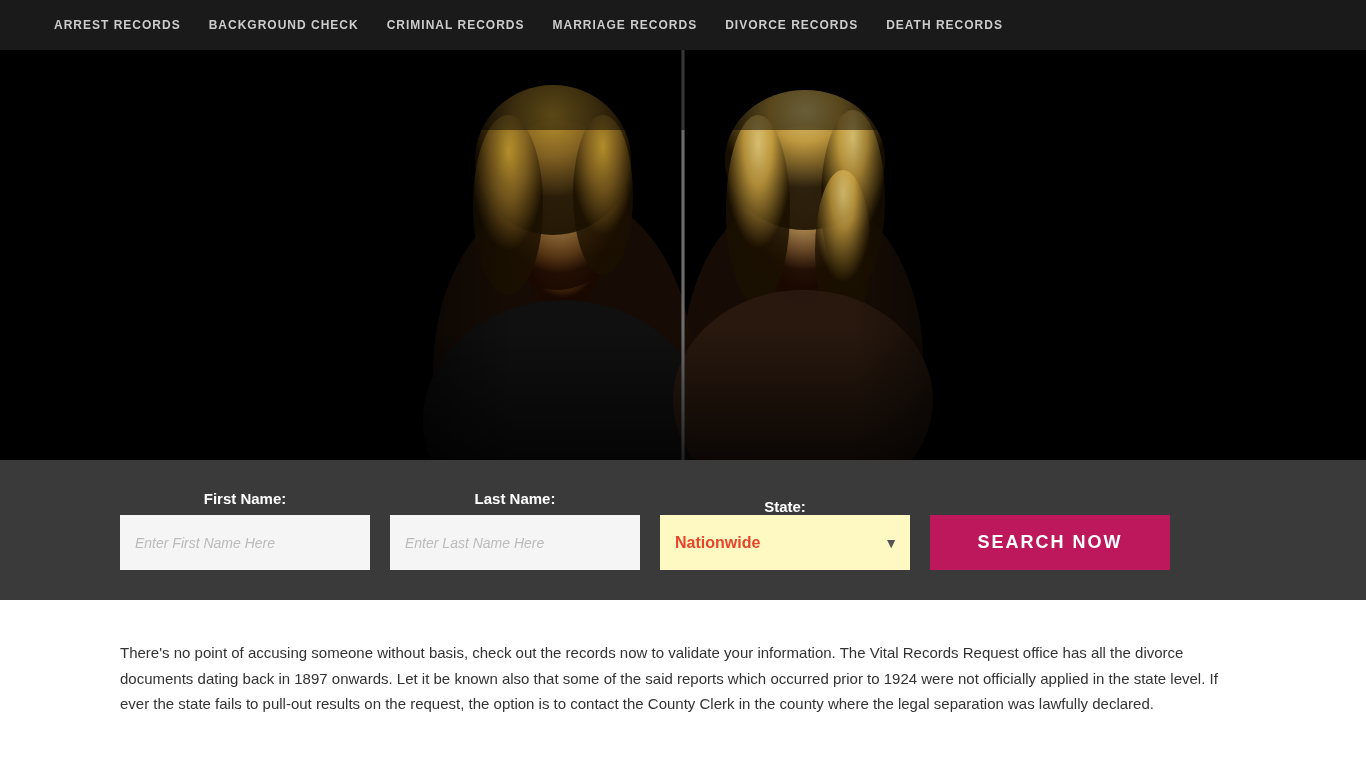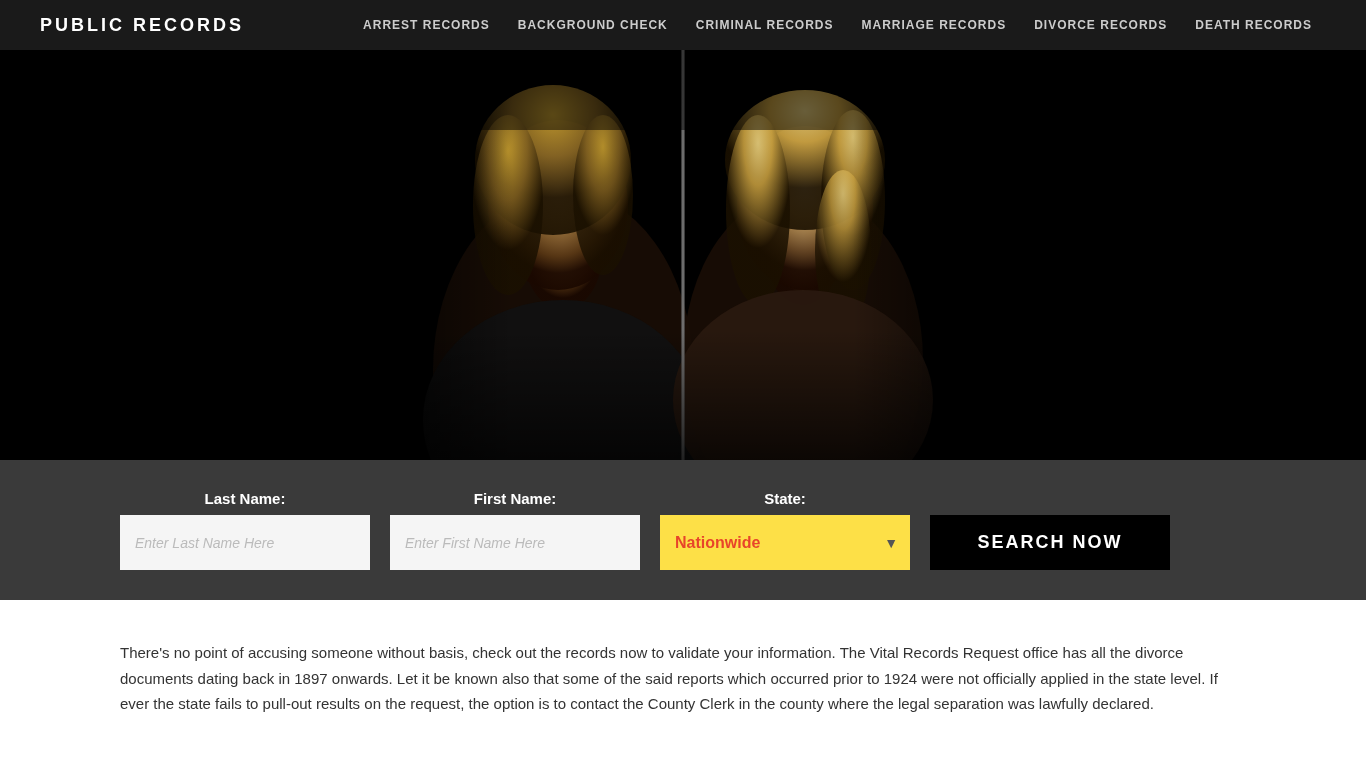--- a/index.html
+++ b/index.html
@@ -192,7 +192,6 @@
 <body>
 
 <header>
-  <div class="site-logo">PUBLIC RECORDS</div>
   <nav>
     <a href="#">ARREST RECORDS</a>
     <a href="#">BACKGROUND CHECK</a>

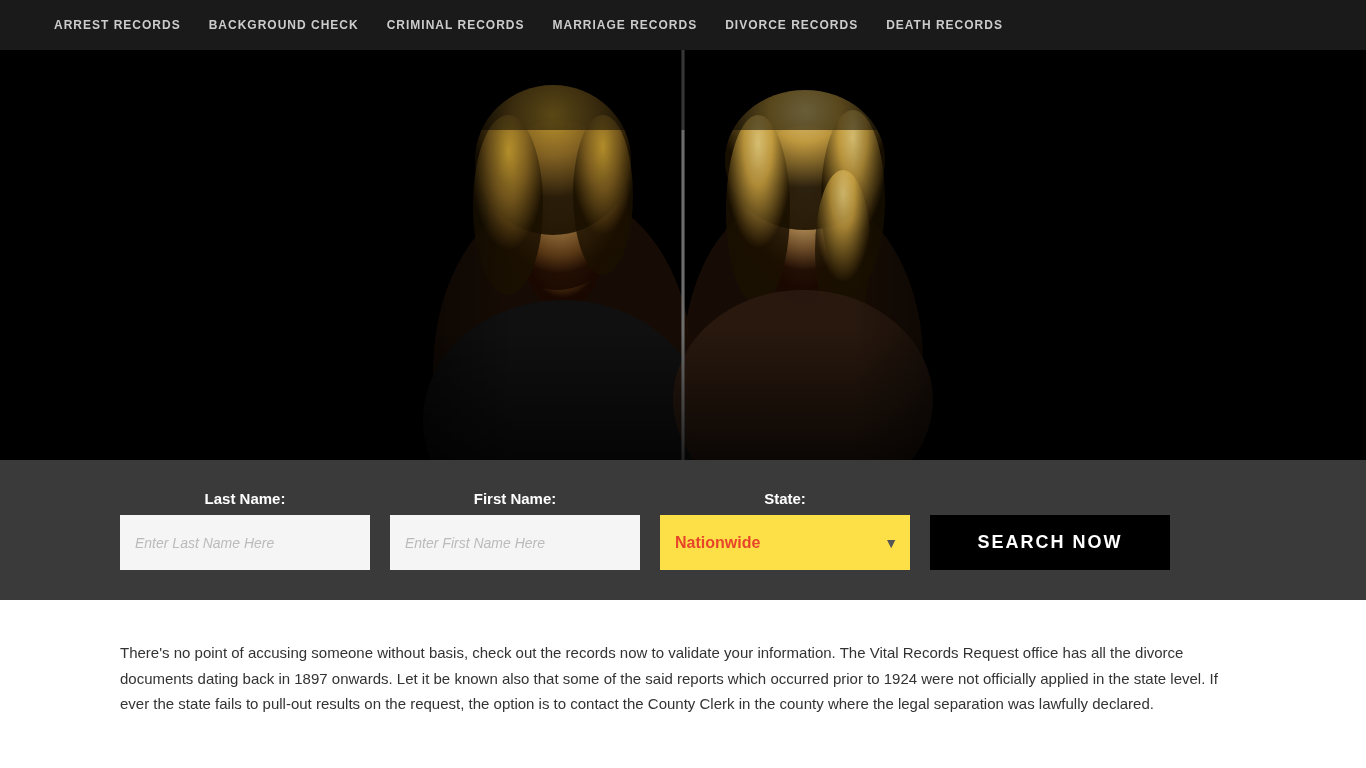--- a/index.html
+++ b/index.html
@@ -291,13 +291,13 @@
 
 <section class="search-section">
   <div class="search-field">
+    <label>First Name:</label>
+    <input type="text" placeholder="Enter First Name Here" style="">
+  </div>
+
+  <div class="search-field">
     <label>Last Name:</label>
     <input type="text" placeholder="Enter Last Name Here" style="">
-  </div>
-
-  <div class="search-field">
-    <label>First Name:</label>
-    <input type="text" placeholder="Enter First Name Here" style="">
   </div>
 
   <div class="state-field">

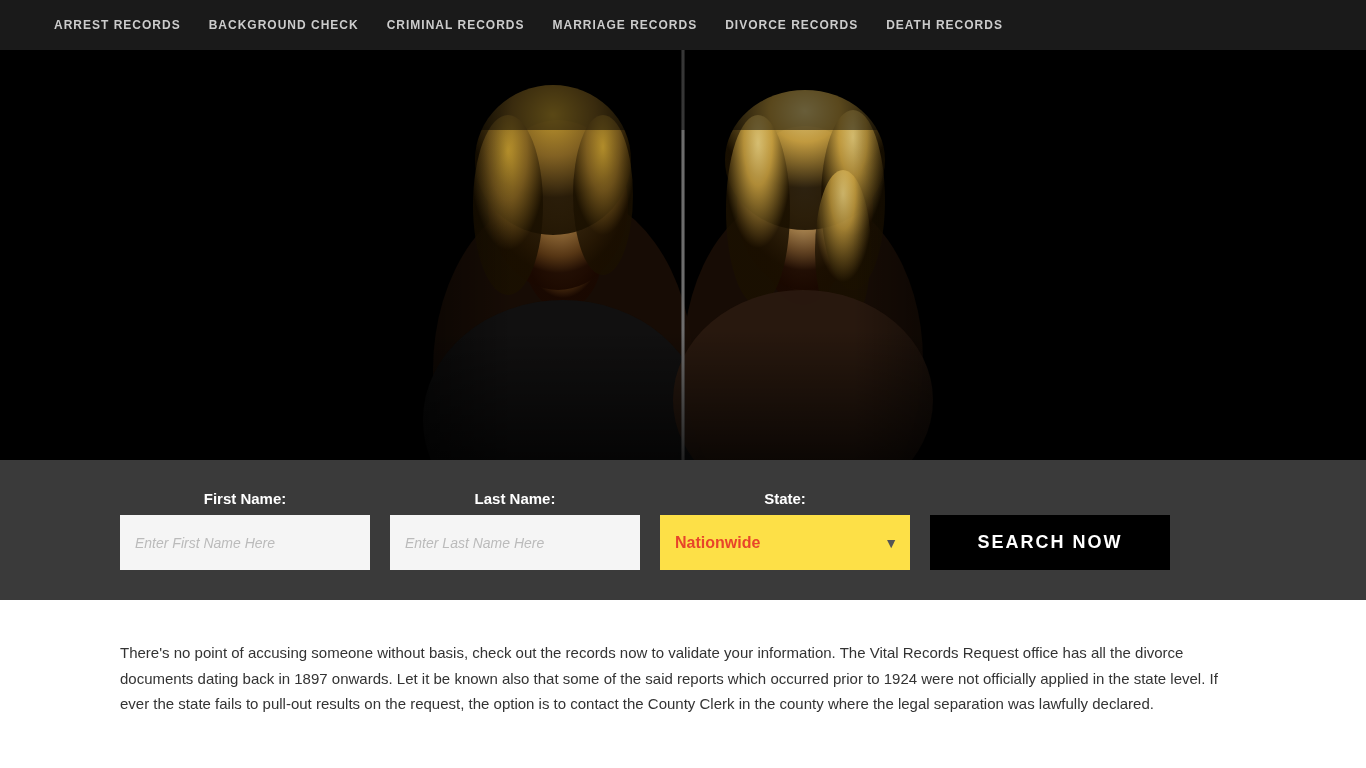--- a/index.html
+++ b/index.html
@@ -114,7 +114,6 @@
     .state-field {
       display: flex;
       flex-direction: column;
-      gap: 8px;
     }
 
     .state-field label {

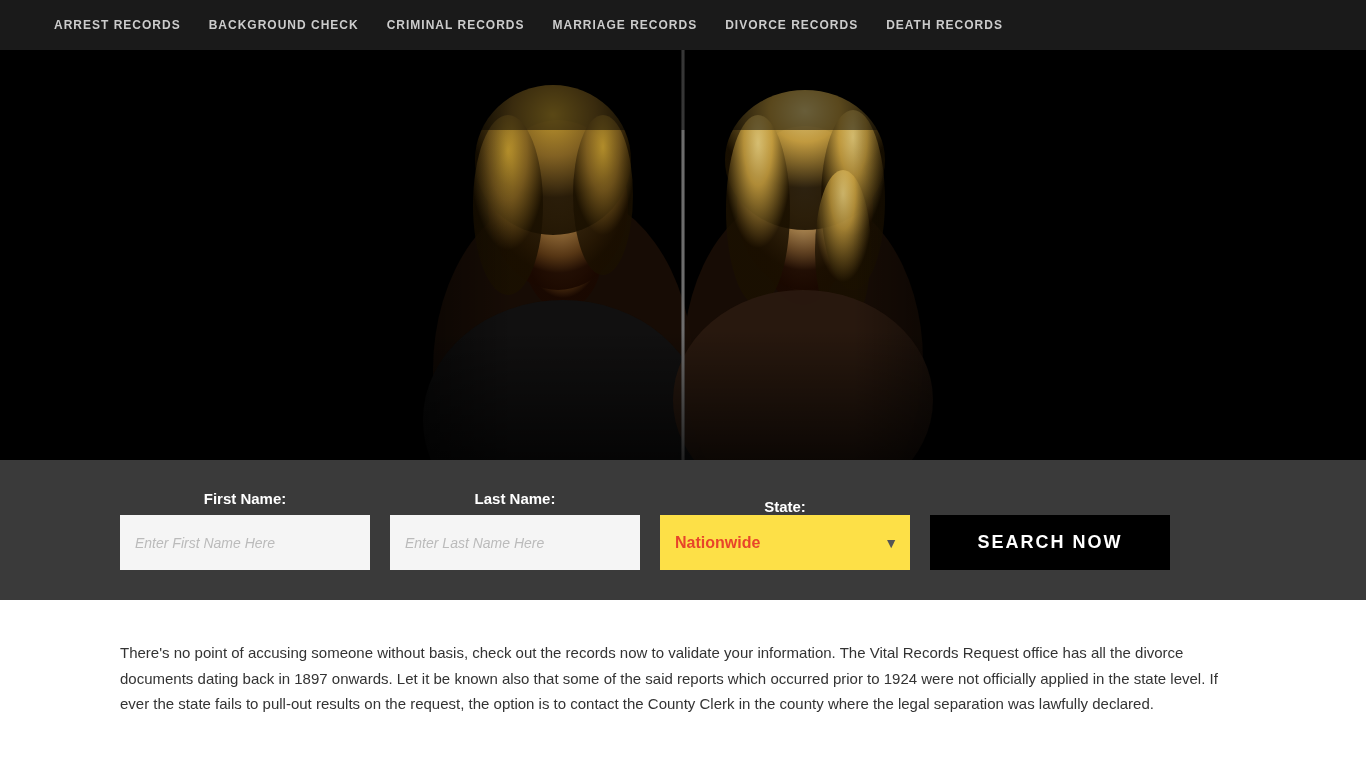--- a/index.html
+++ b/index.html
@@ -133,7 +133,7 @@
       width: 100%;
       height: 100%;
       border: none;
-      background: #fde047;
+      background: #fef9c3;
       padding: 0 15px;
       font-size: 16px;
       font-weight: 700;

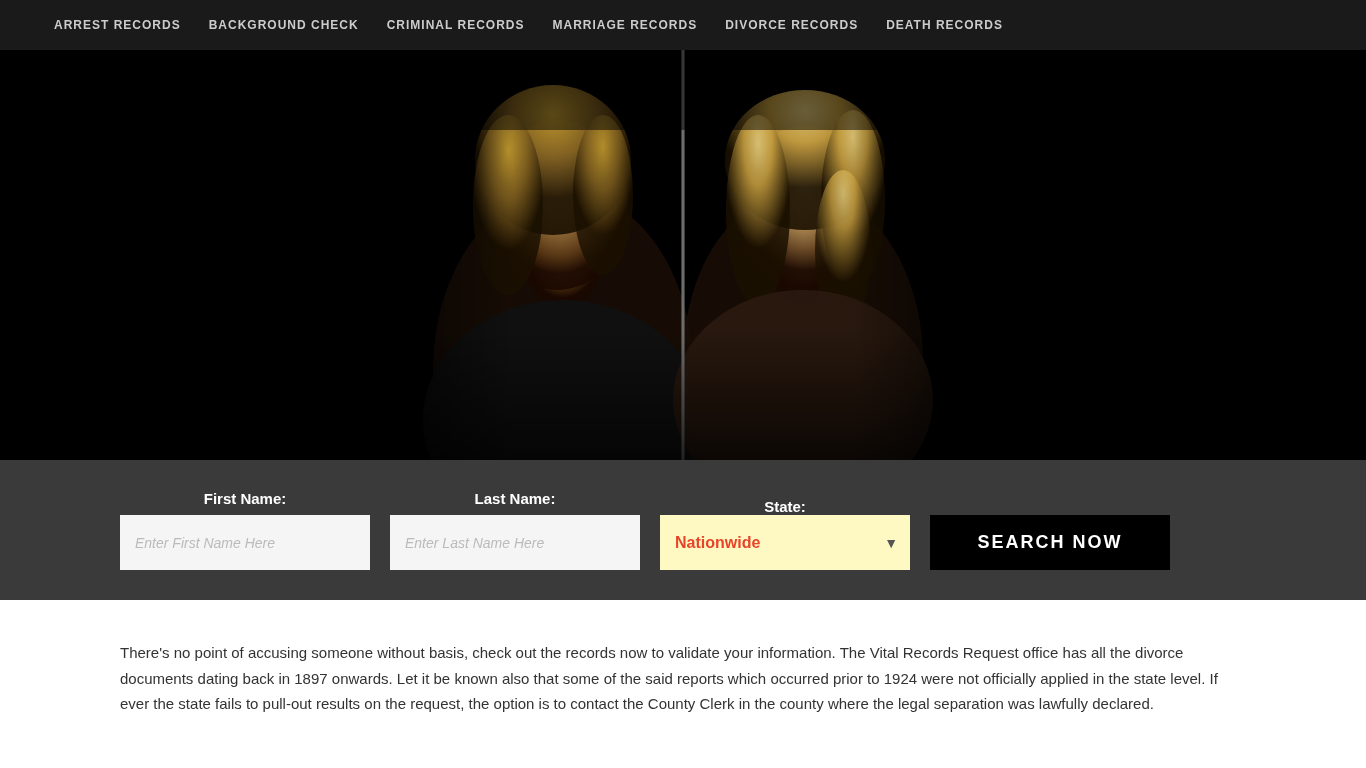--- a/index.html
+++ b/index.html
@@ -157,7 +157,7 @@
     .search-btn {
       width: 240px;
       height: 55px;
-      background: #000000;
+      background: #be185d;
       border: none;
       color: #fff;
       font-size: 18px;

